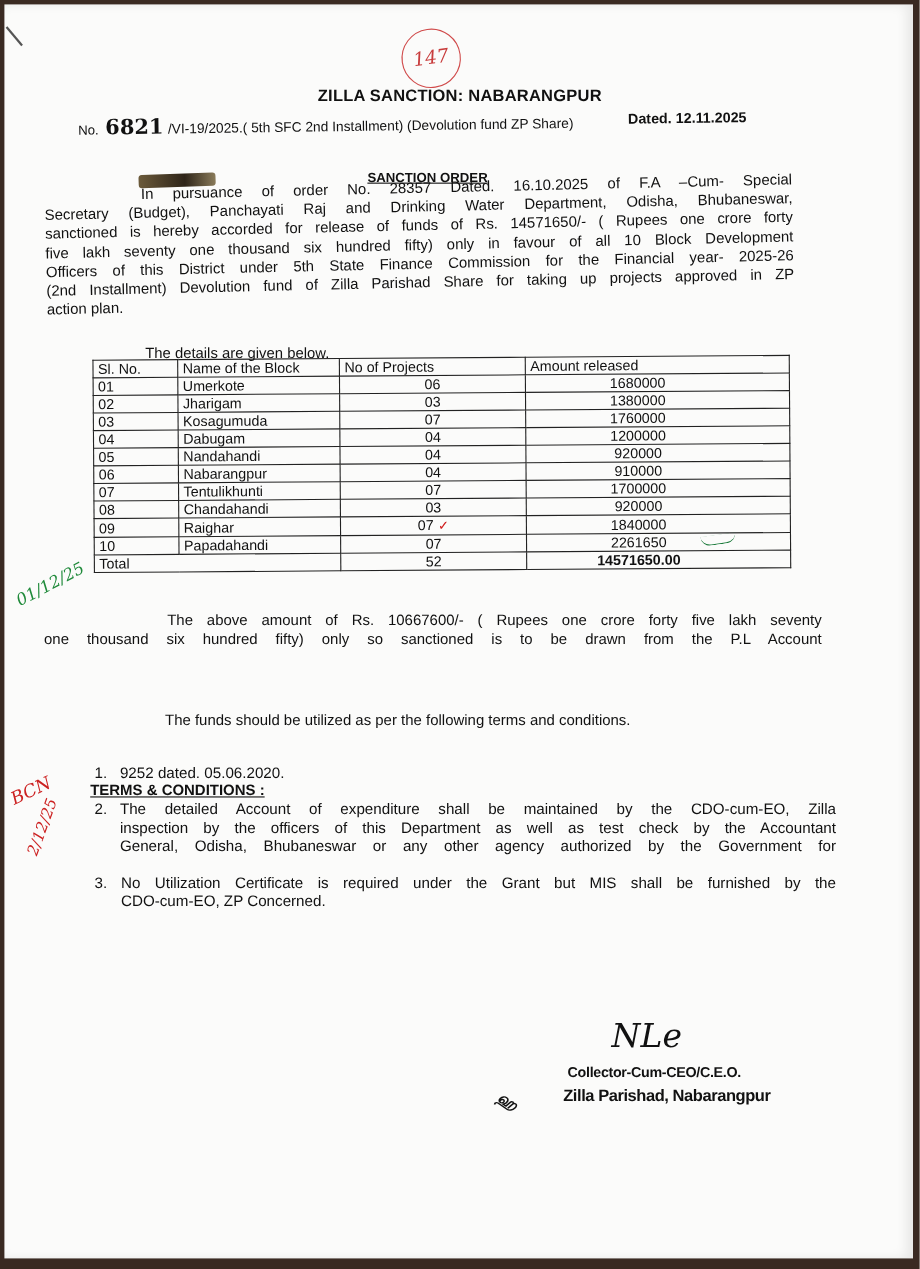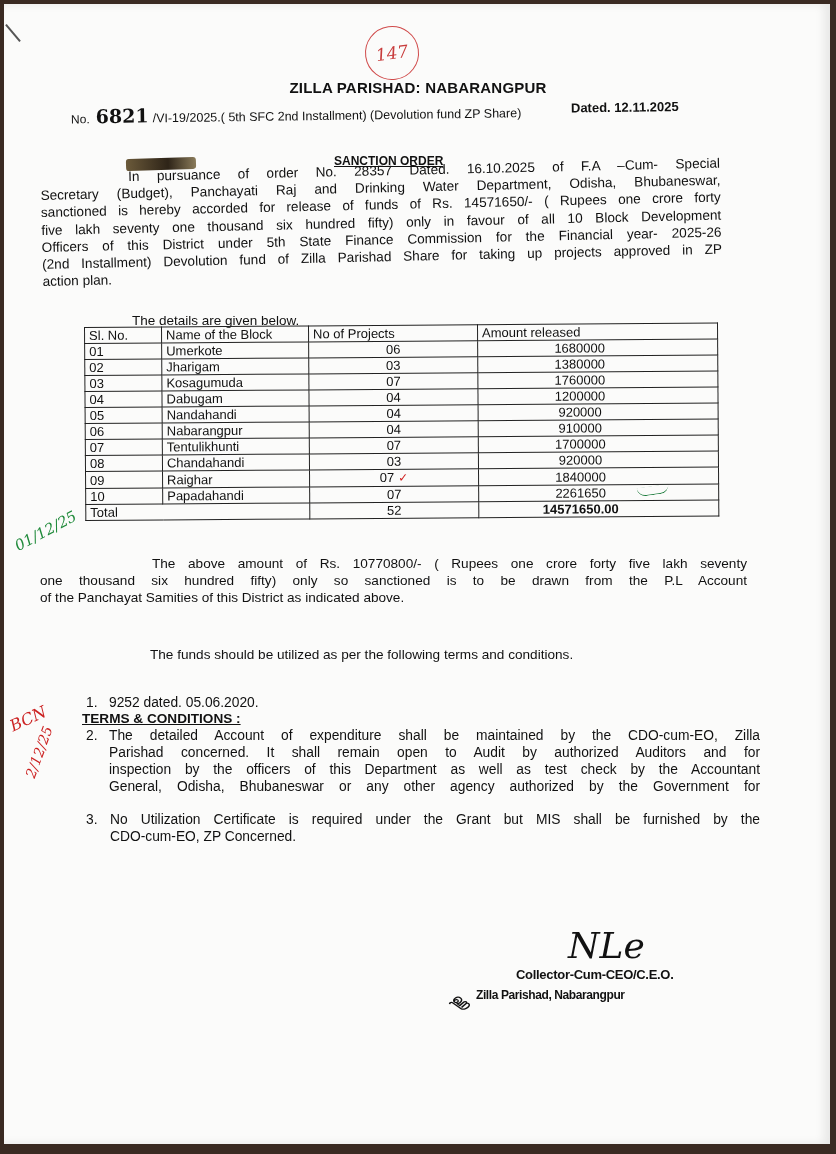--- a/index.html
+++ b/index.html
@@ -84,7 +84,7 @@
   <div class="abs corner-mark"></div>
   <div class="abs stamp-num">147</div>
 
-  <div class="abs title">ZILLA PARISHAD: NABARANGPUR</div>
+  <div class="abs title">ZILLA SANCTION: NABARANGPUR</div>
 
   <div class="abs refline">
     <span class="no-label">No.</span><span class="no-hand">6821</span><span>/VI-19/2025.( 5th SFC 2nd Installment) (Devolution fund ZP Share)</span>

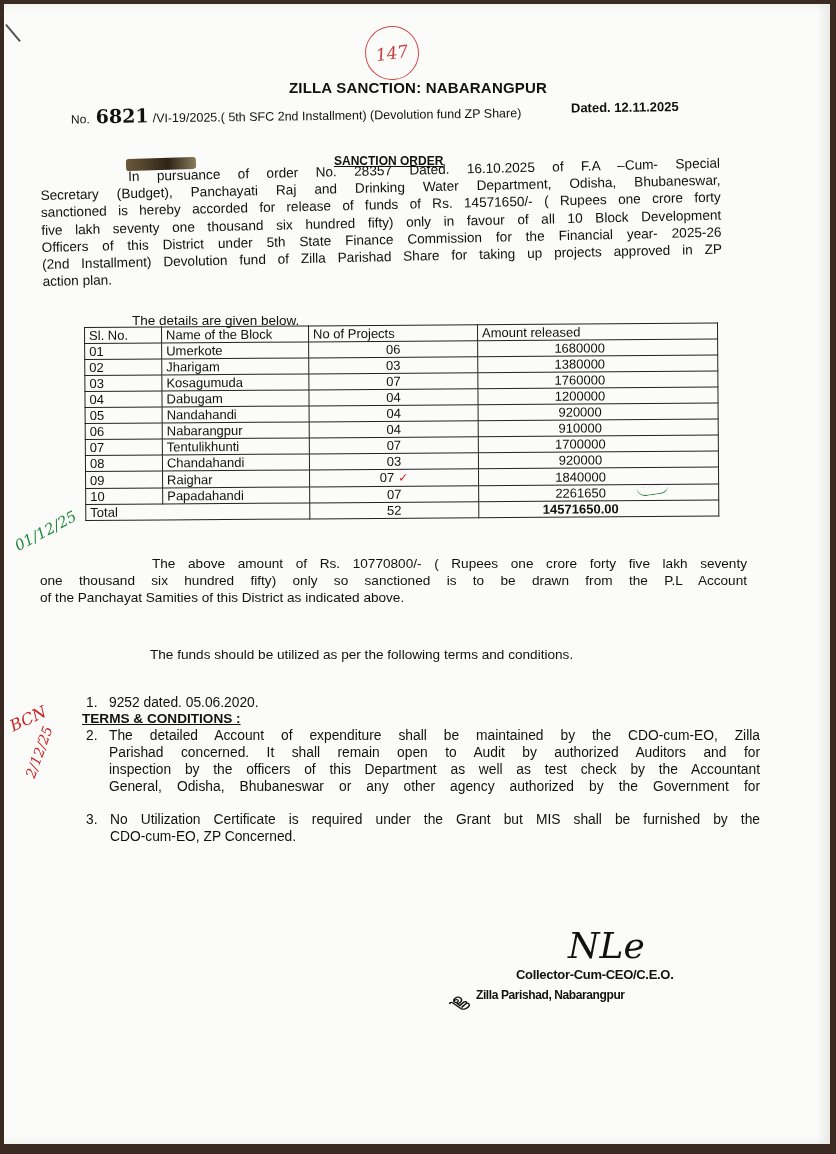--- a/index.html
+++ b/index.html
@@ -192,7 +192,7 @@
   </div>
 
   <div class="abs para p2">
-    <span class="line" style="padding-left:112px">The above amount of  Rs. 10770800/-  ( Rupees one crore forty five lakh seventy</span>
+    <span class="line" style="padding-left:112px">The above amount of  Rs. 10667600/-  ( Rupees one crore forty five lakh seventy</span>
     <span class="line">one thousand six hundred fifty)  only  so sanctioned  is  to  be drawn from  the P.L Account</span>
     <span class="line last">of the  Panchayat Samities  of this District as indicated above.</span>
   </div>

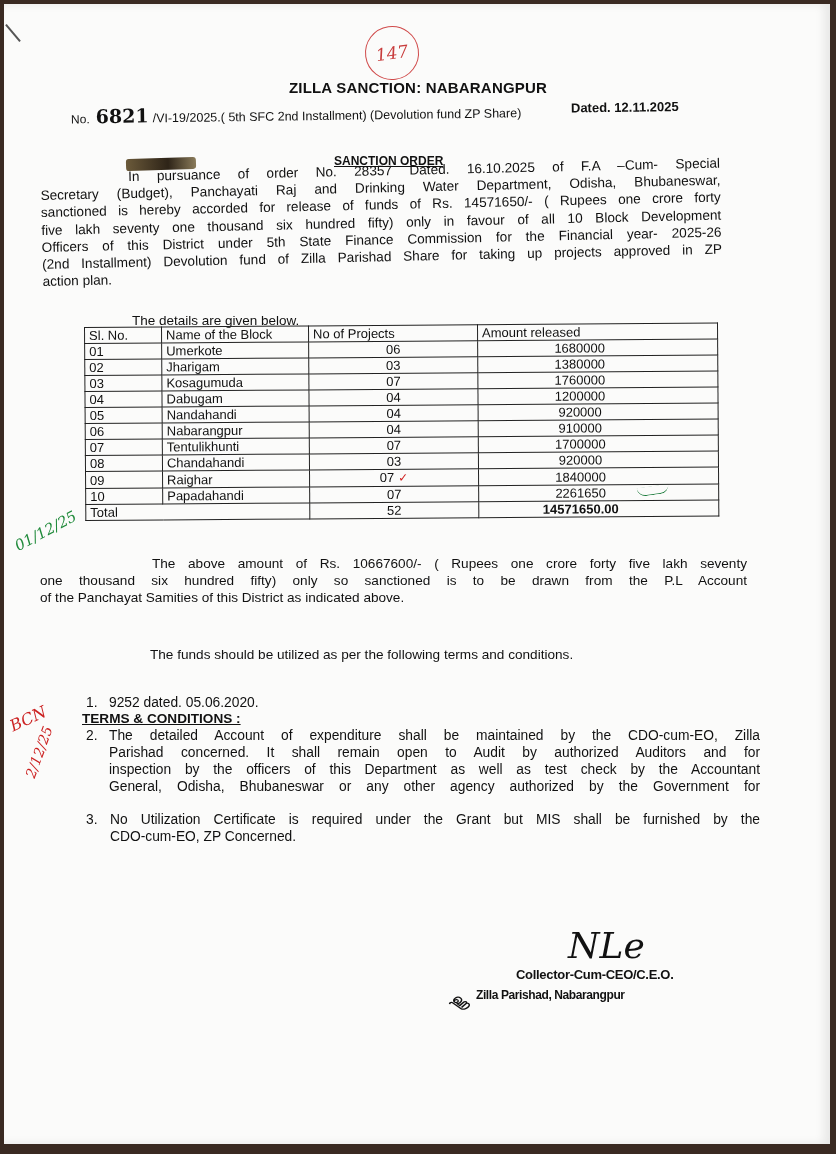--- a/index.html
+++ b/index.html
@@ -194,7 +194,6 @@
   <div class="abs para p2">
     <span class="line" style="padding-left:112px">The above amount of  Rs. 10667600/-  ( Rupees one crore forty five lakh seventy</span>
     <span class="line">one thousand six hundred fifty)  only  so sanctioned  is  to  be drawn from  the P.L Account</span>
-    <span class="line last">of the  Panchayat Samities  of this District as indicated above.</span>
   </div>
 
   <div class="abs para p3">

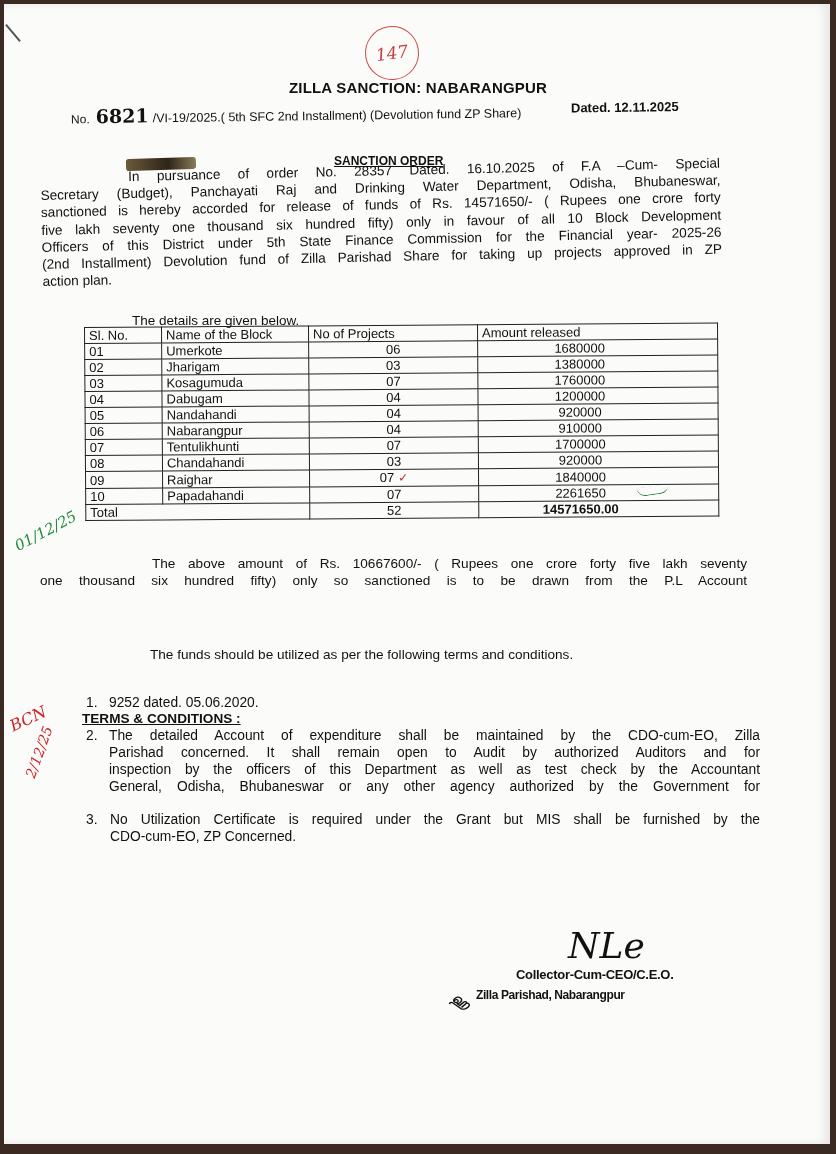--- a/index.html
+++ b/index.html
@@ -210,7 +210,6 @@
       <li>
         <span class="num">2.</span>
         <span class="line">The detailed Account of expenditure shall be maintained by the CDO-cum-EO, Zilla</span>
-        <span class="line">Parishad concerned. It shall remain open to Audit by authorized Auditors and for</span>
         <span class="line">inspection by the officers of this Department as well as test check by the Accountant</span>
         <span class="line">General, Odisha, Bhubaneswar or any other agency authorized by the Government for</span>
       </li>

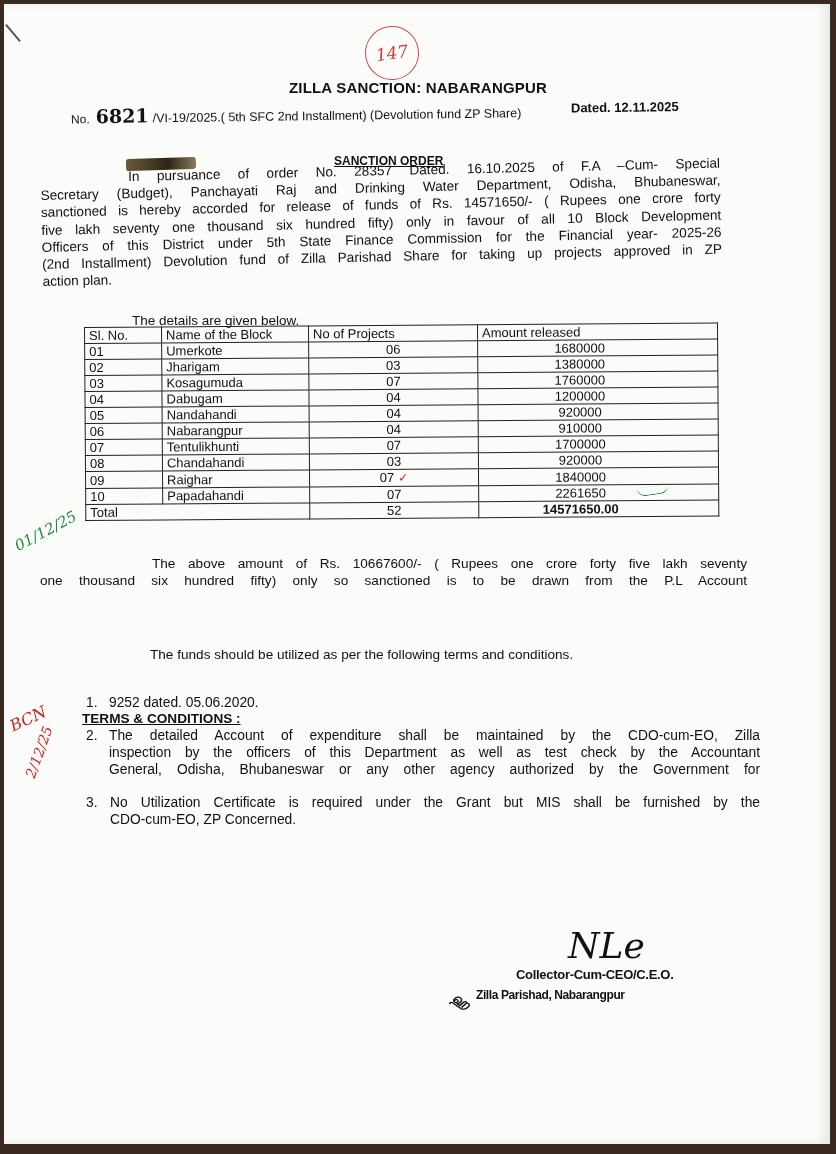--- a/index.html
+++ b/index.html
@@ -69,7 +69,7 @@
   .hand-red { left: 8px; top: 705px; color: #c22; font-family: "DejaVu Serif", serif; font-style: italic; font-size: 16px; }
   .hand-red .l1 { display: block; transform: rotate(-25deg); }
   .hand-red .l2 { display: block; margin-top: 20px; transform: rotate(-70deg); margin-left: 4px; font-size: 14px; }
-  .sig-scribble { left: 568px; top: 925px; font-family: "DejaVu Serif", serif; font-size: 36px; font-style: italic; }
+  .sig-scribble { left: 556px; top: 925px; font-family: "DejaVu Serif", serif; font-size: 30px; font-style: italic; }
   .sig-line1 { left: 516px; top: 967px; font-weight: bold; font-size: 13px; letter-spacing: -0.3px; }
   .sig-line2 { left: 476px; top: 988px; font-weight: bold; font-size: 12px; letter-spacing: -0.4px; }
   .sig-mark { left: 452px; top: 992px; font-family: "DejaVu Serif", serif; font-style: italic; font-weight: bold; font-size: 15px; transform: rotate(35deg); }

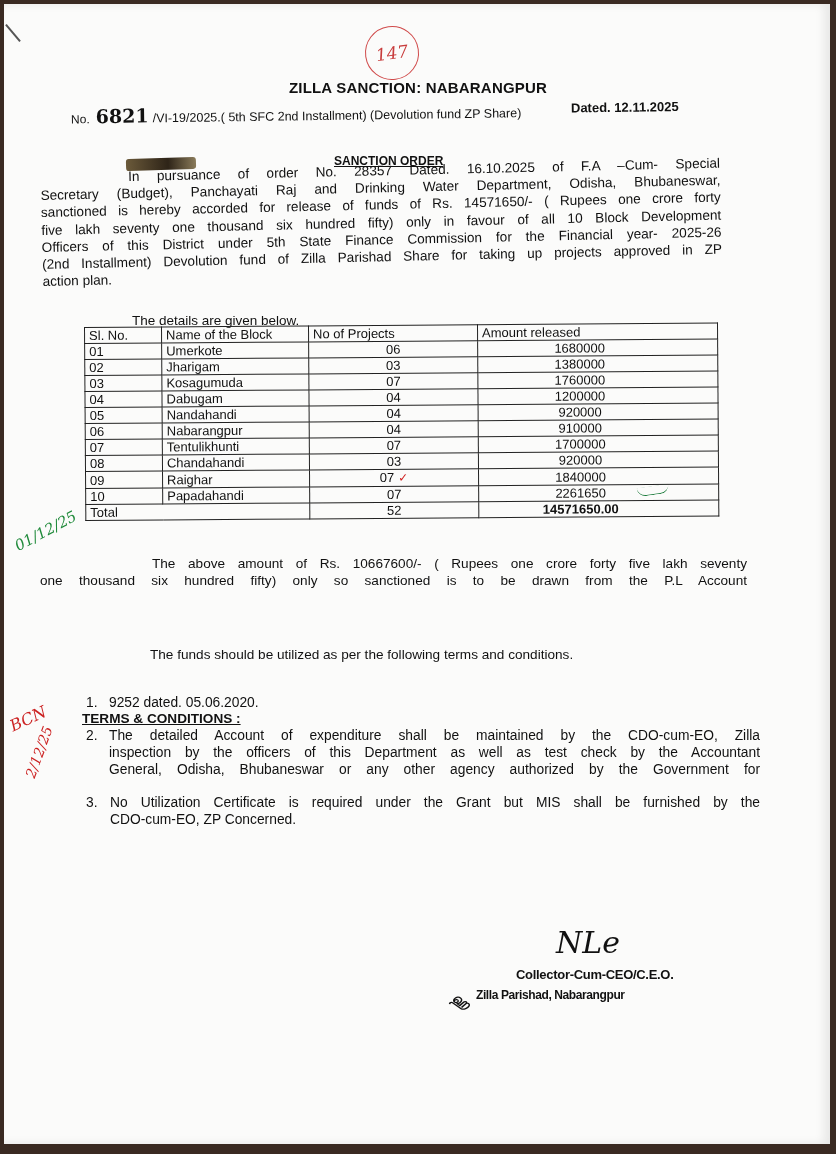--- a/index.html
+++ b/index.html
@@ -71,7 +71,7 @@
   .hand-red .l2 { display: block; margin-top: 20px; transform: rotate(-70deg); margin-left: 4px; font-size: 14px; }
   .sig-scribble { left: 556px; top: 925px; font-family: "DejaVu Serif", serif; font-size: 30px; font-style: italic; }
   .sig-line1 { left: 516px; top: 967px; font-weight: bold; font-size: 13px; letter-spacing: -0.3px; }
-  .sig-line2 { left: 476px; top: 988px; font-weight: bold; font-size: 12px; letter-spacing: -0.4px; }
+  .sig-line2 { left: 512px; top: 988px; font-weight: bold; font-size: 15px; letter-spacing: -0.4px; }
   .sig-mark { left: 452px; top: 992px; font-family: "DejaVu Serif", serif; font-style: italic; font-weight: bold; font-size: 15px; transform: rotate(35deg); }
   .corner-mark { left: 12px; top: 22px; width: 2px; height: 22px; background: #555; transform: rotate(-40deg); }
 </style>

